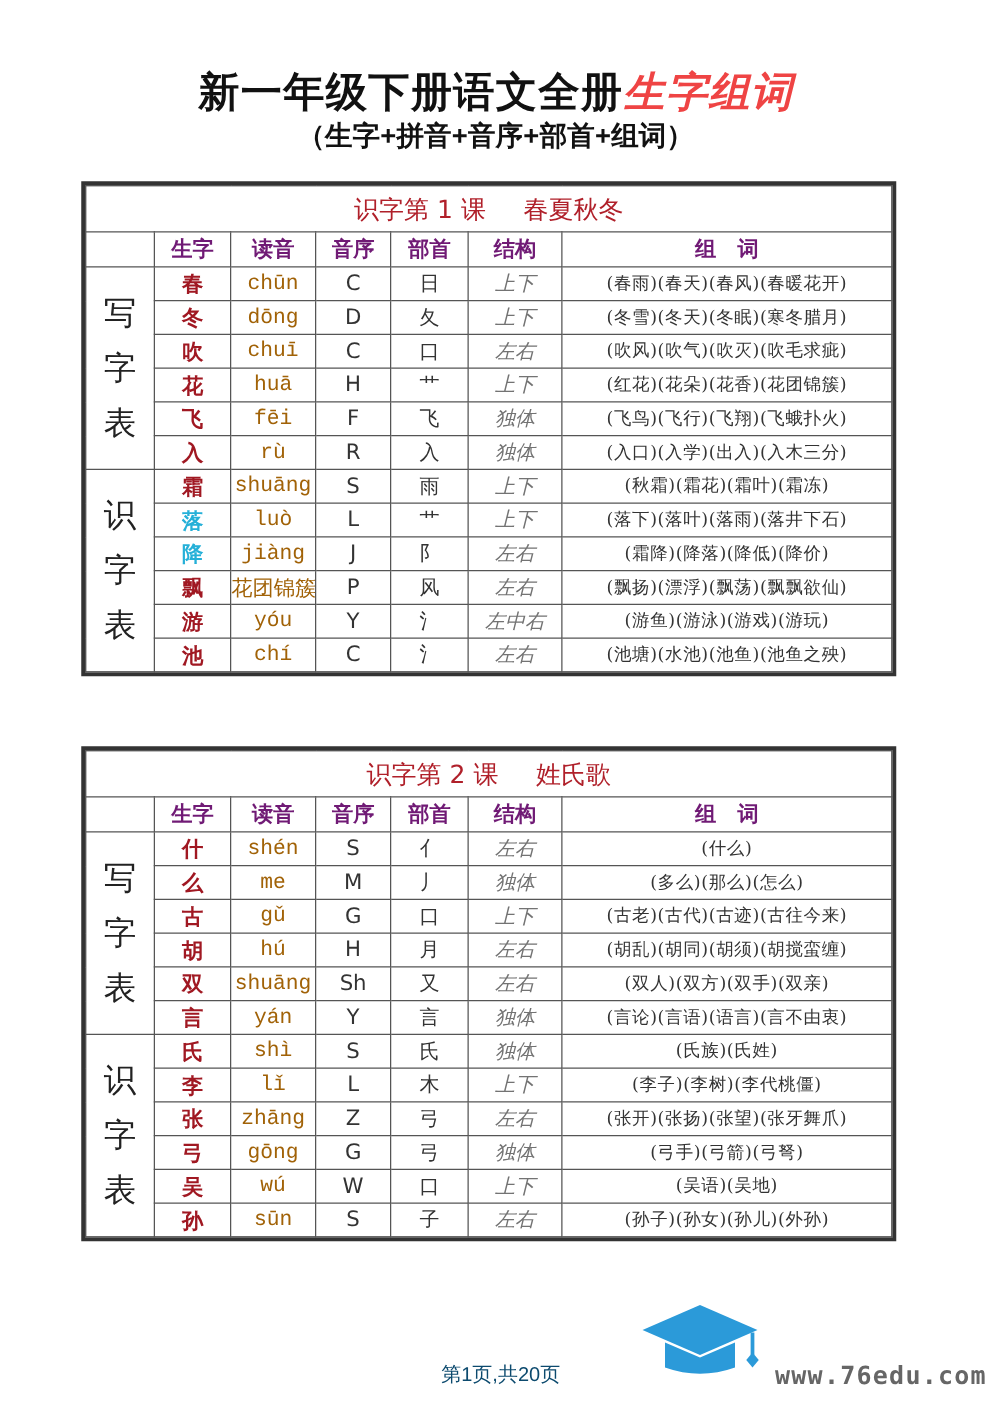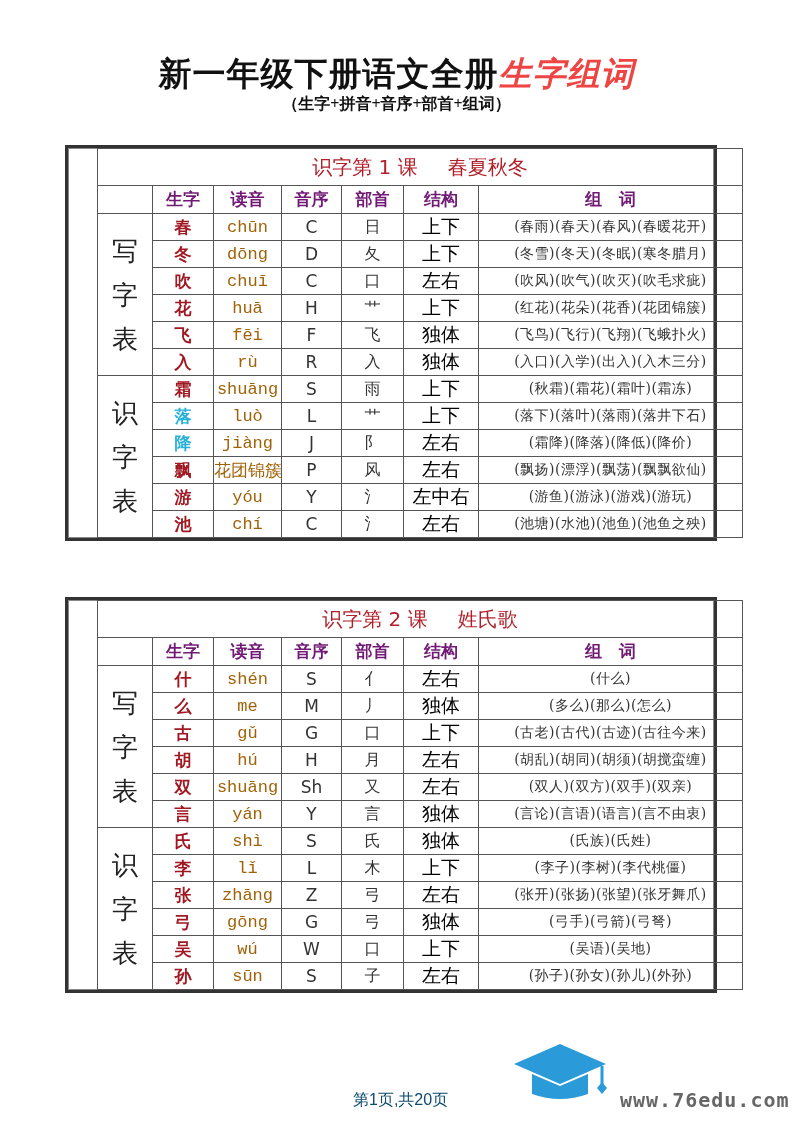--- a/index.html
+++ b/index.html
@@ -6,7 +6,7 @@
   body { width:793px; height:1121px; position:relative; overflow:hidden; font-family:"DejaVu Serif", serif; color:#222; }
   .title { position:absolute; left:0; top:52px; width:793px; text-align:center; font-size:33px; font-weight:bold; letter-spacing:1px; color:#111; font-family:"DejaVu Sans", sans-serif; }
   .title .red { color:#ef4444;font-style:italic; }
-  .subtitle { position:absolute; left:0; top:94px; width:793px; text-align:center; font-size:16px; font-weight:bold; color:#111; font-family:Liberation Serif, serif; }
+  .subtitle { position:absolute; left:0; top:94px; width:793px; text-align:center; font-size:22px; font-weight:bold; color:#111; font-family:Liberation Mono, monospace; }
   .tbl-wrap { position:absolute; left:65px; width:652px; border:3px solid #333; box-shadow: inset 0 0 0 1px #888; background:#fff; box-sizing:border-box; }
   table { border-collapse:collapse; width:100%; table-layout:fixed;margin-left:29px; }
   td, th { border:1px solid #555; text-align:center; padding:0; height:26px; font-weight:normal; overflow:hidden; white-space:nowrap; }

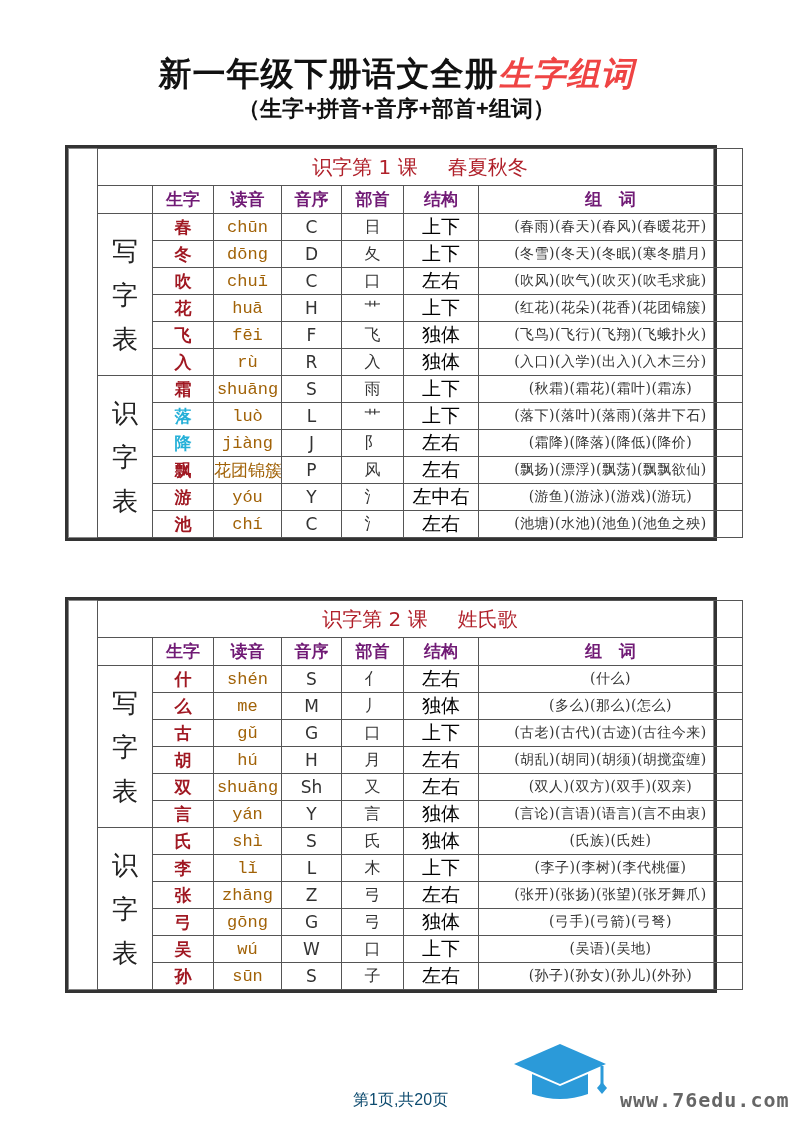--- a/index.html
+++ b/index.html
@@ -8,7 +8,7 @@
   .title .red { color:#ef4444;font-style:italic; }
   .subtitle { position:absolute; left:0; top:94px; width:793px; text-align:center; font-size:22px; font-weight:bold; color:#111; font-family:Liberation Mono, monospace; }
   .tbl-wrap { position:absolute; left:65px; width:652px; border:3px solid #333; box-shadow: inset 0 0 0 1px #888; background:#fff; box-sizing:border-box; }
-  table { border-collapse:collapse; width:100%; table-layout:fixed;margin-left:29px; }
+  table { border-collapse:collapse; width:100%; table-layout:fixed; }
   td, th { border:1px solid #555; text-align:center; padding:0; height:26px; font-weight:normal; overflow:hidden; white-space:nowrap; }
   .lesson-title { height:36px; font-size:20px; color:#b0202a; font-family:"DejaVu Sans", sans-serif; }
   .lesson-title .gap { display:inline-block; width:30px; }

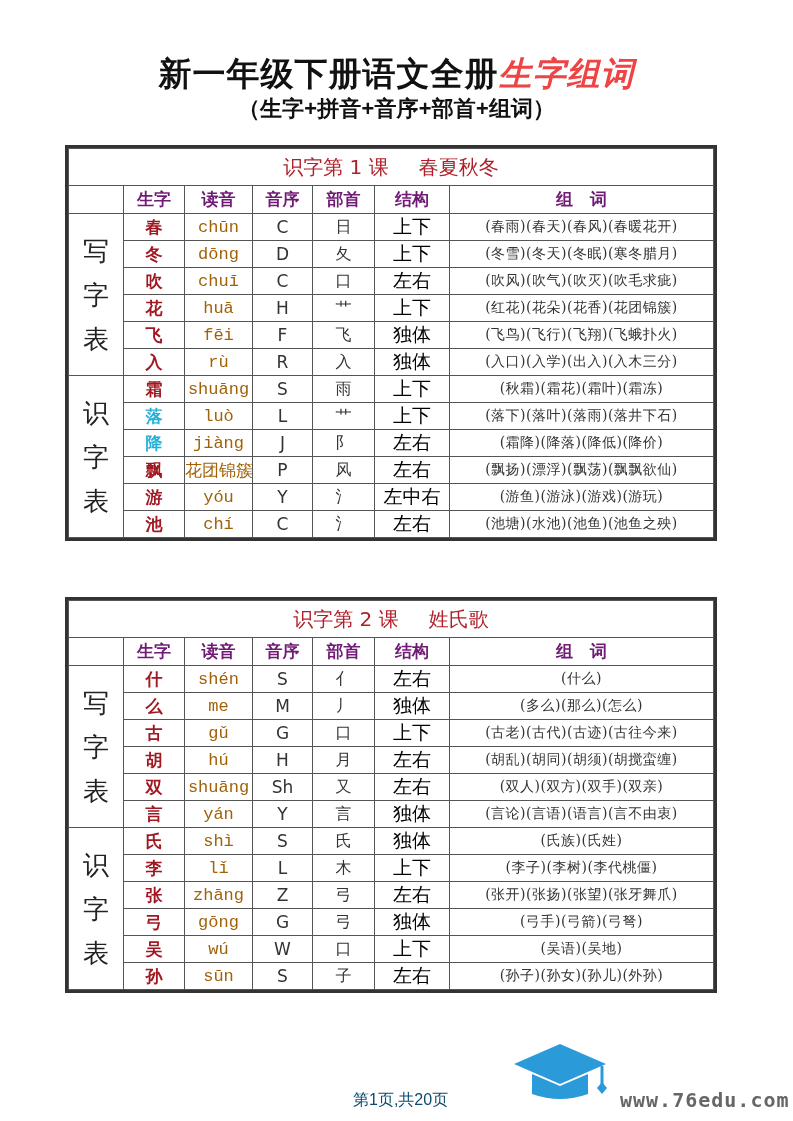--- a/index.html
+++ b/index.html
@@ -20,7 +20,7 @@
   .py.small { font-size:17px; }
   .seq { font-family:"DejaVu Sans", sans-serif; font-size:17px; color:#333; }
   .rad { font-size:16px; color:#333; }
-  .struct { font-size:19px; color:#000000; }
+  .struct { font-size:16px; color:#737373;font-style:italic; }
   .words { font-size:14px; color:#333; letter-spacing:0.5px; }
   .footer { position:absolute; left:353px; top:1090px; font-size:16px; color:#0c4a6e; font-family:Liberation Sans, sans-serif; }
   .logo { position:absolute; left:508px; top:1040px; width:280px; height:70px; }

